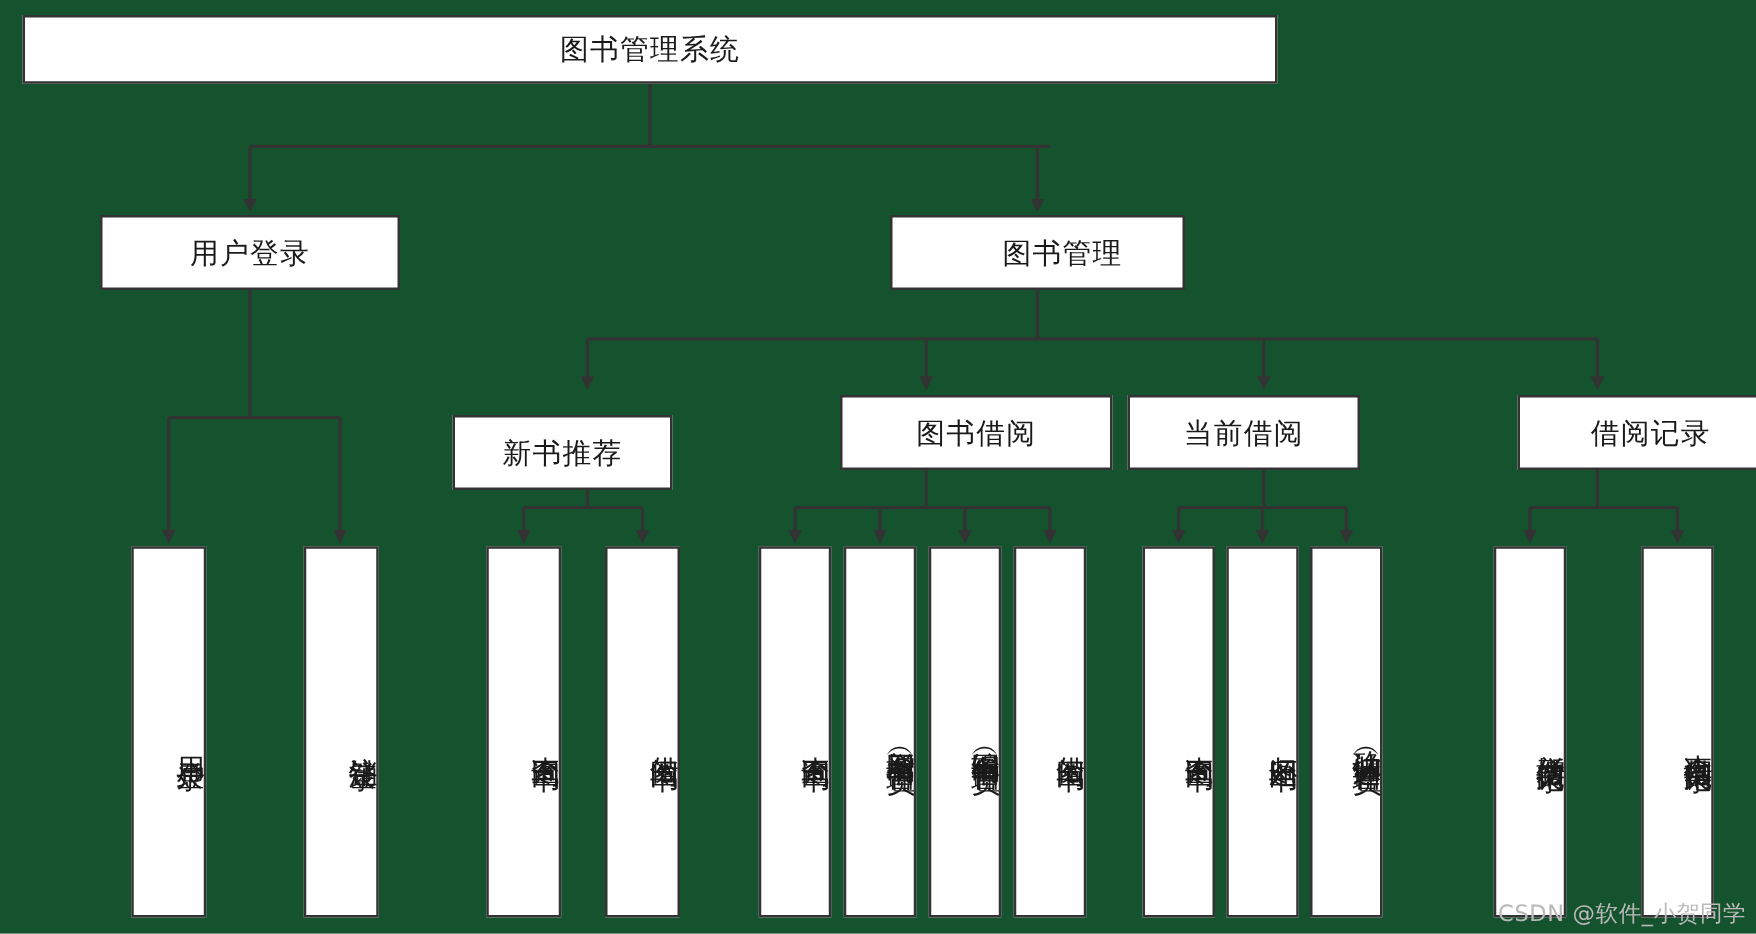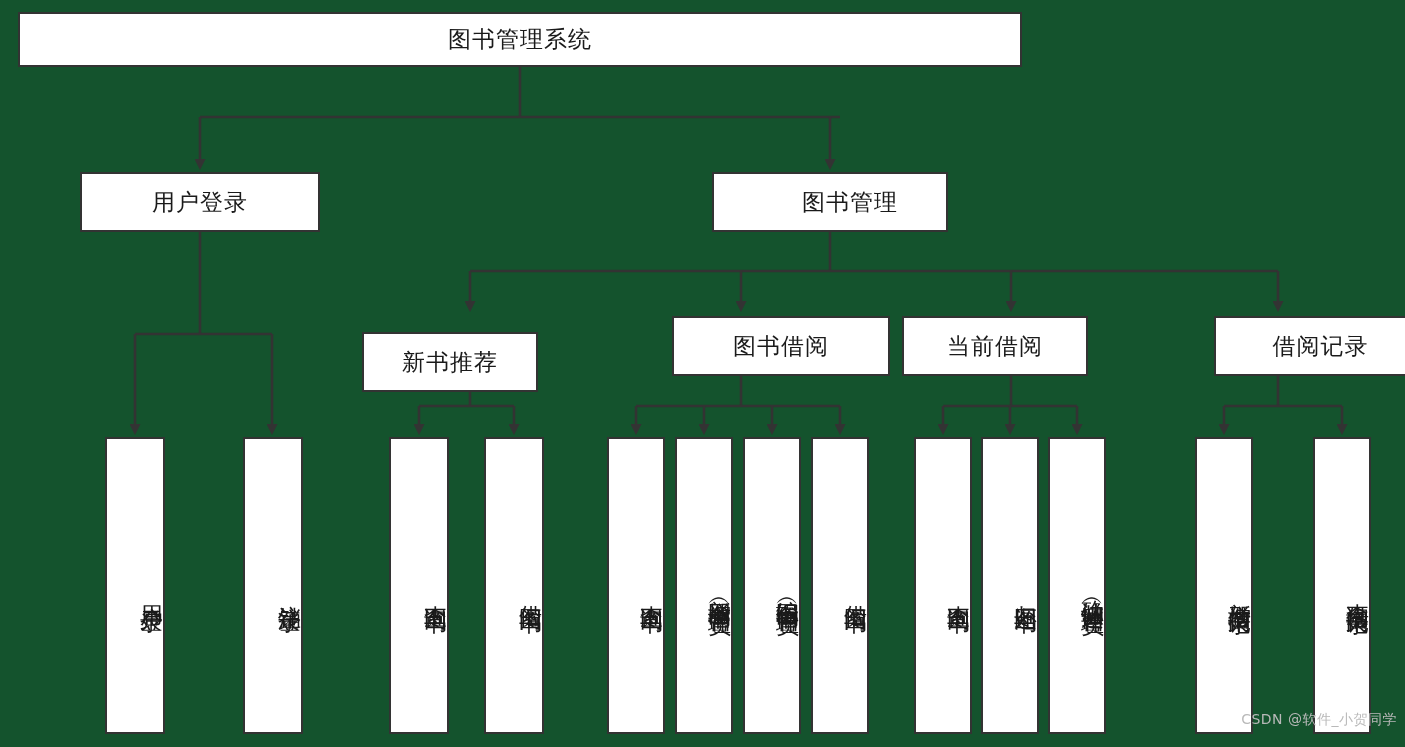--- a/index.html
+++ b/index.html
@@ -58,8 +58,8 @@
   .watermark {
     position: absolute;
     right: 8px;
-    bottom: 18px;
-    font-size: 14px;
+    bottom: 4px;
+    font-size: 18px;
     color: #b9b9b9;
     letter-spacing: 0.5px;
     white-space: nowrap;

